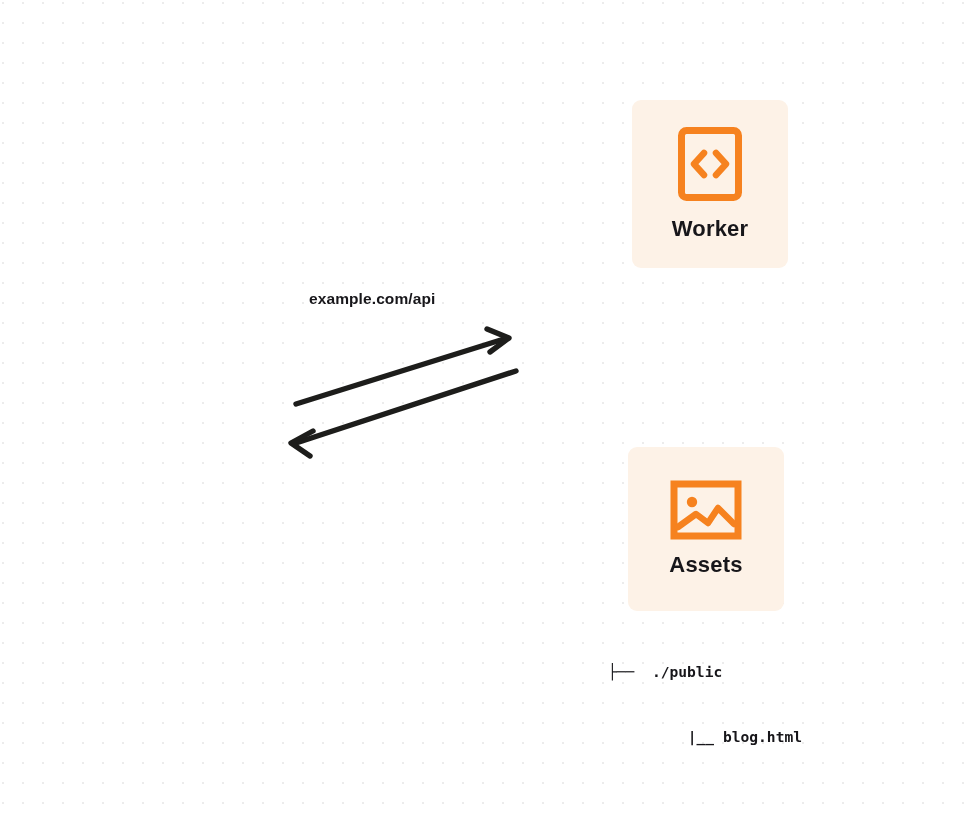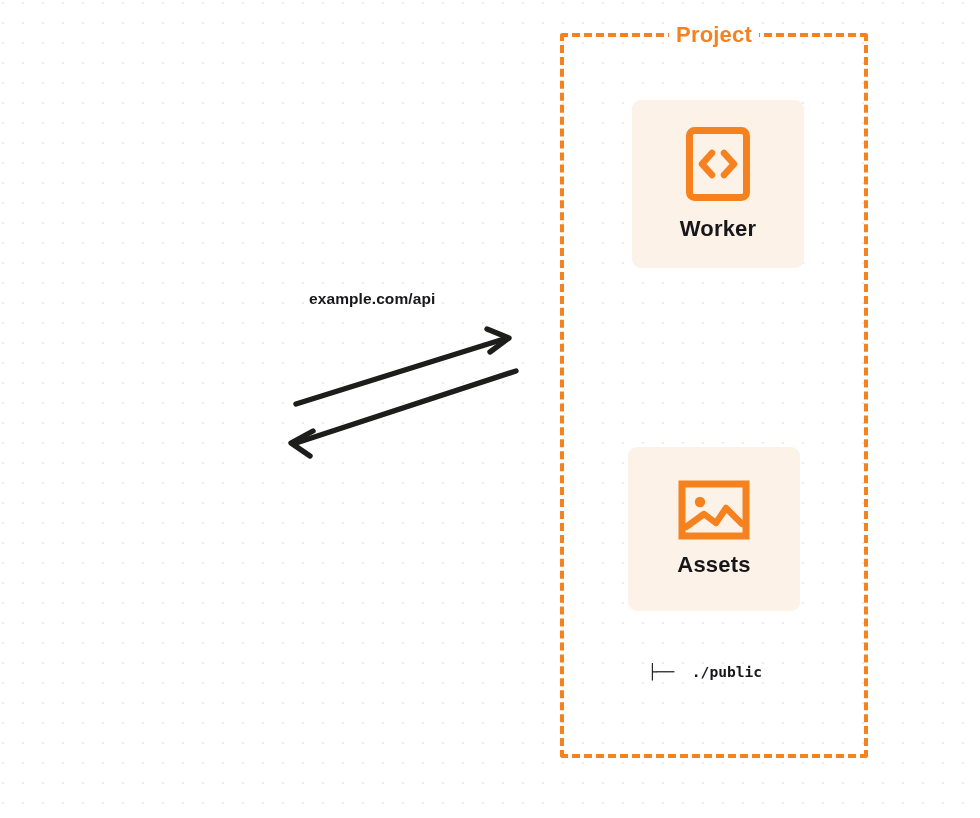--- a/index.html
+++ b/index.html
@@ -168,9 +168,6 @@
 
   <div id="request-label">example.com/api</div>
 
-  <div id="project-container">
-    <span id="project-title">Project</span>
-  </div>
 
   <div id="worker-card" class="service-card">
     <span class="card-icon">

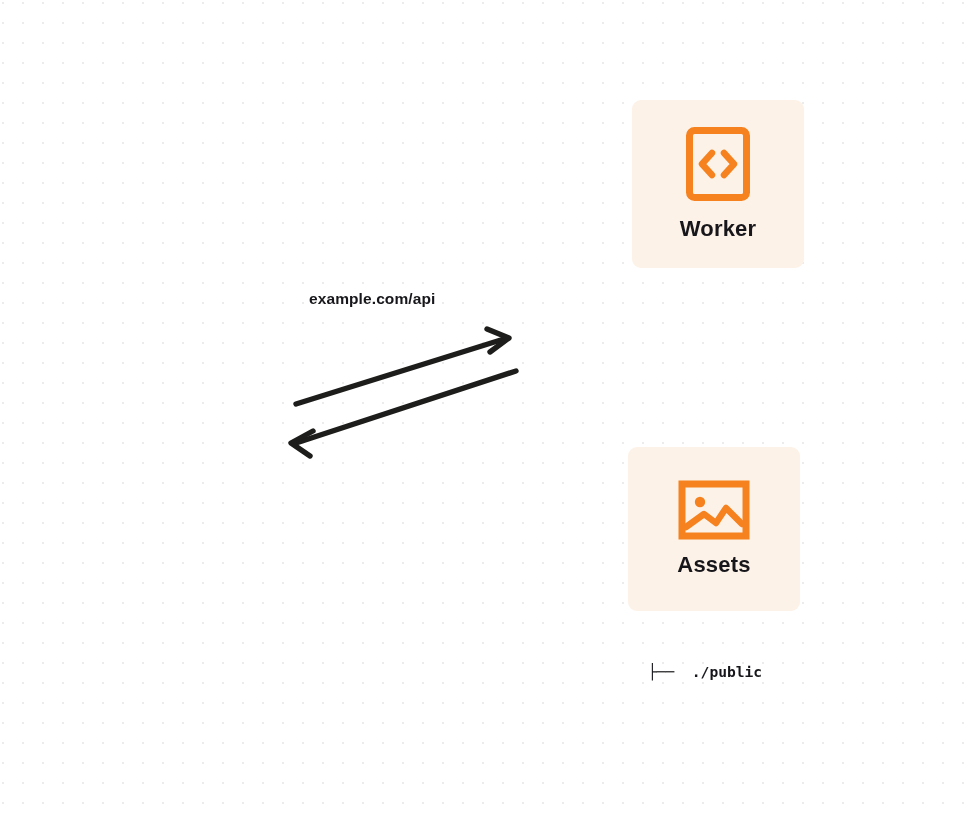--- a/index.html
+++ b/index.html
@@ -94,7 +94,7 @@
   
   .service-card {
     position: absolute;
-    width: 172px;
+    width: 156px;
     background: #fdf2e7;
     border-radius: 9px;
     display: flex;

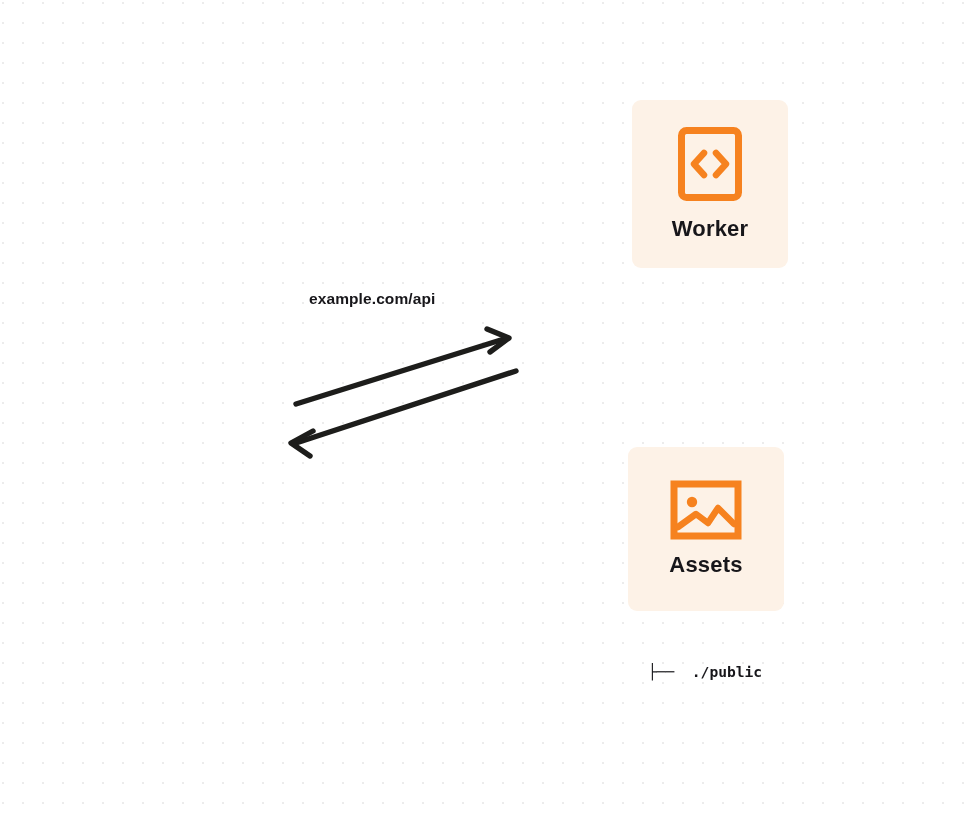--- a/index.html
+++ b/index.html
@@ -144,7 +144,7 @@
     text-align: right;
   }
   #file-tree .tree-row.root {
-    text-align: center;
+    text-align: left;
   }
 </style>
 </head>

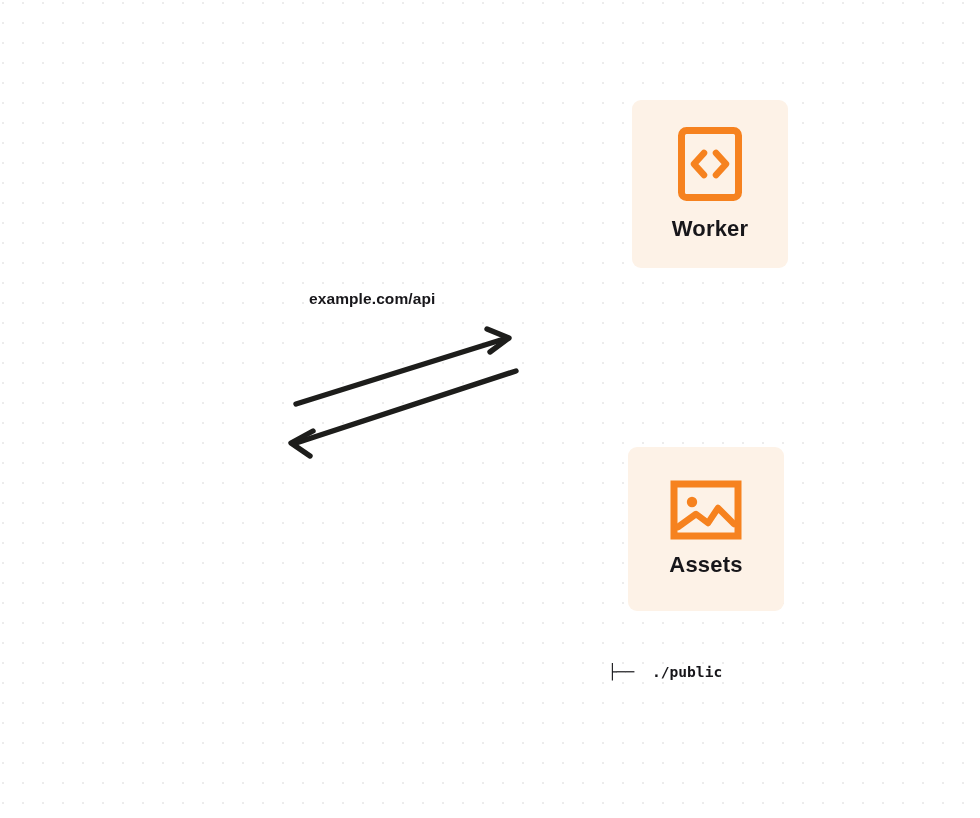--- a/index.html
+++ b/index.html
@@ -193,6 +193,7 @@
 
   <div id="file-tree">
     <span class="tree-row root">├──  ./public</span>
+    <span class="tree-row">|__ blog.html</span>
     
   </div>
 

